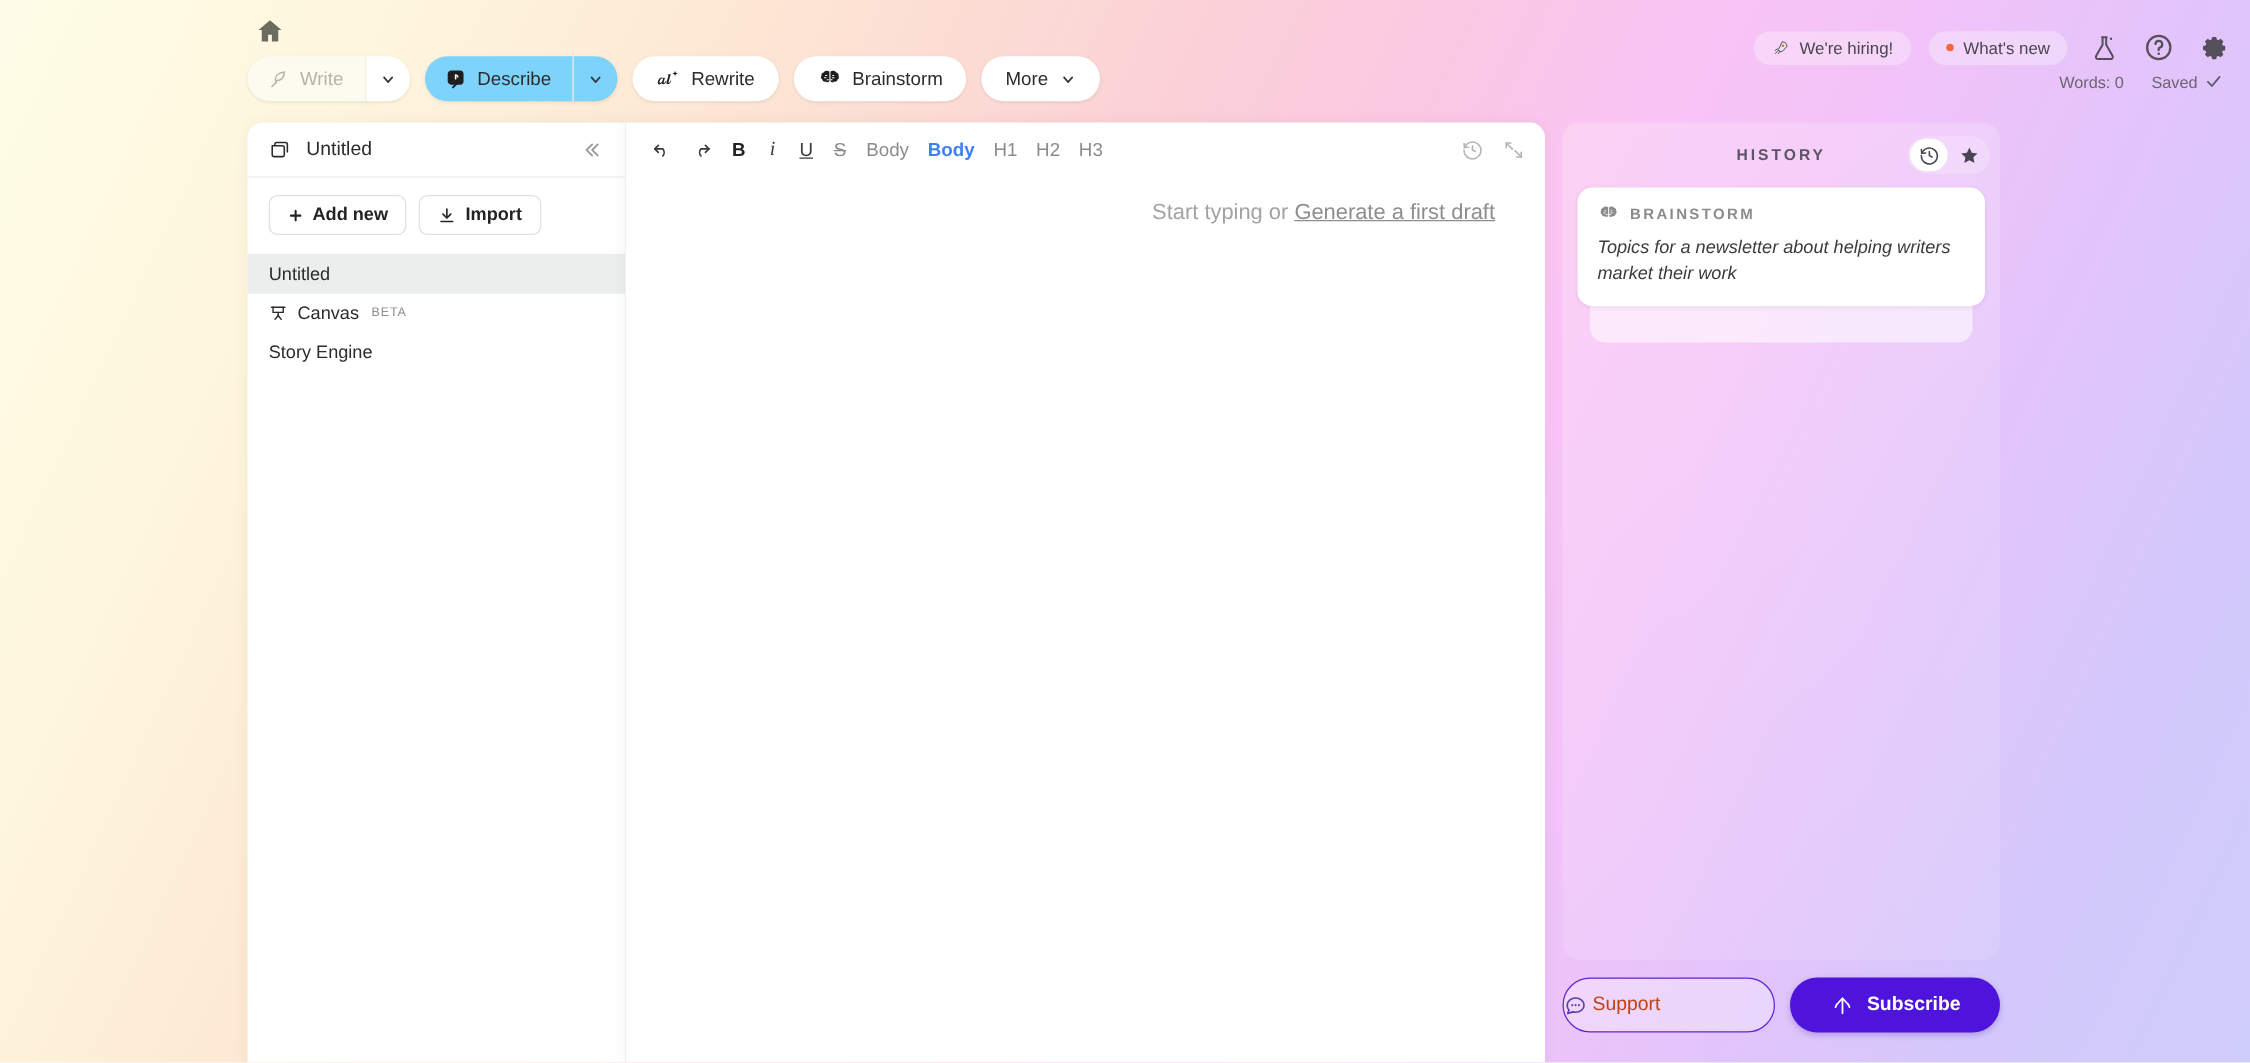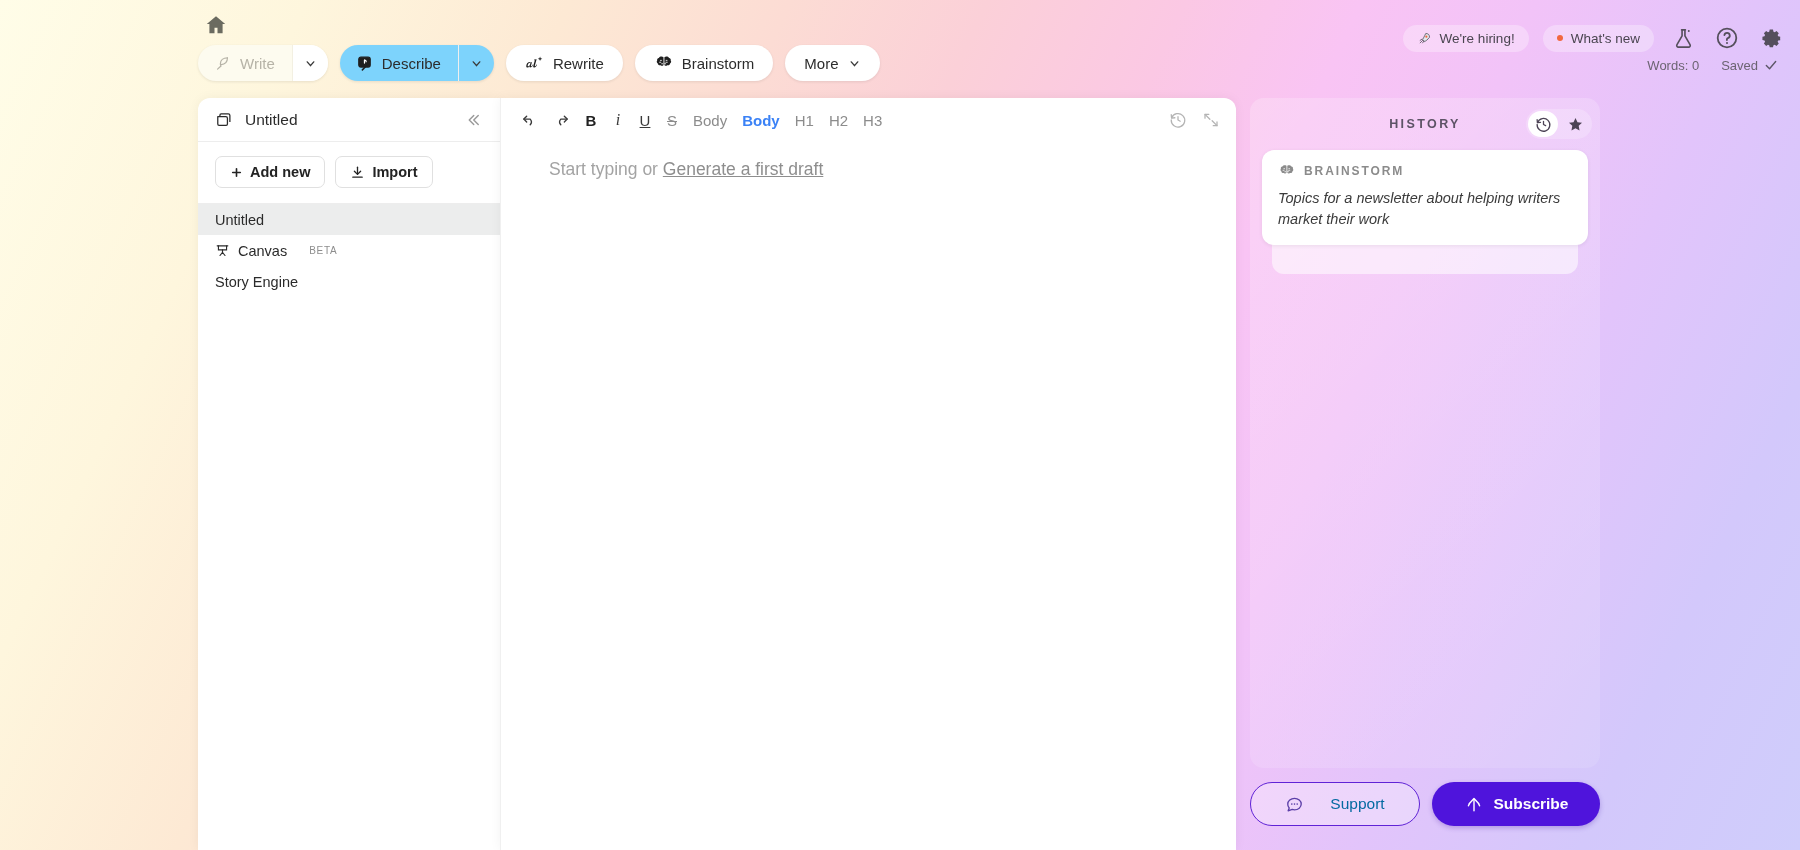--- a/index.html
+++ b/index.html
@@ -270,6 +270,7 @@
     font-size: 17.5px;
     color: #a3a3a3;
     line-height: 1.5;
+    text-align: right;
   }
   .ed-link {
     color: #8e8e8e;

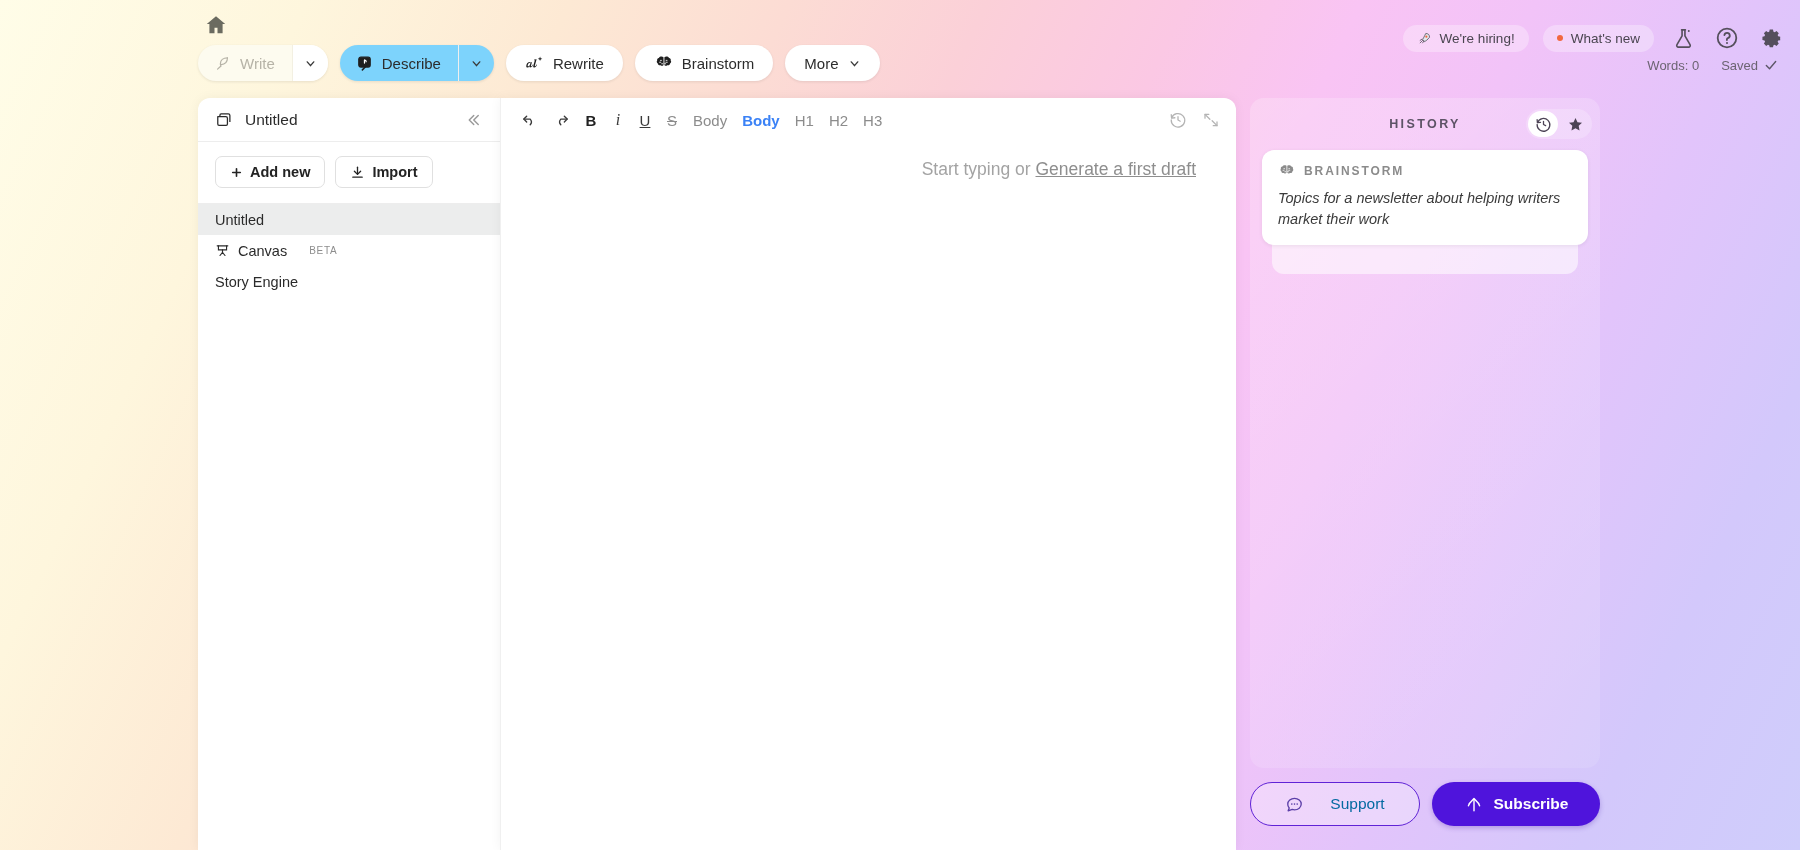--- a/index.html
+++ b/index.html
@@ -215,7 +215,7 @@
     letter-spacing: 0.7px;
     color: #8d8d8d;
     text-transform: uppercase;
-    margin-left: 14px;
+    margin-left: 2px;
   }
   .sb-sp { height: 10px; }
 

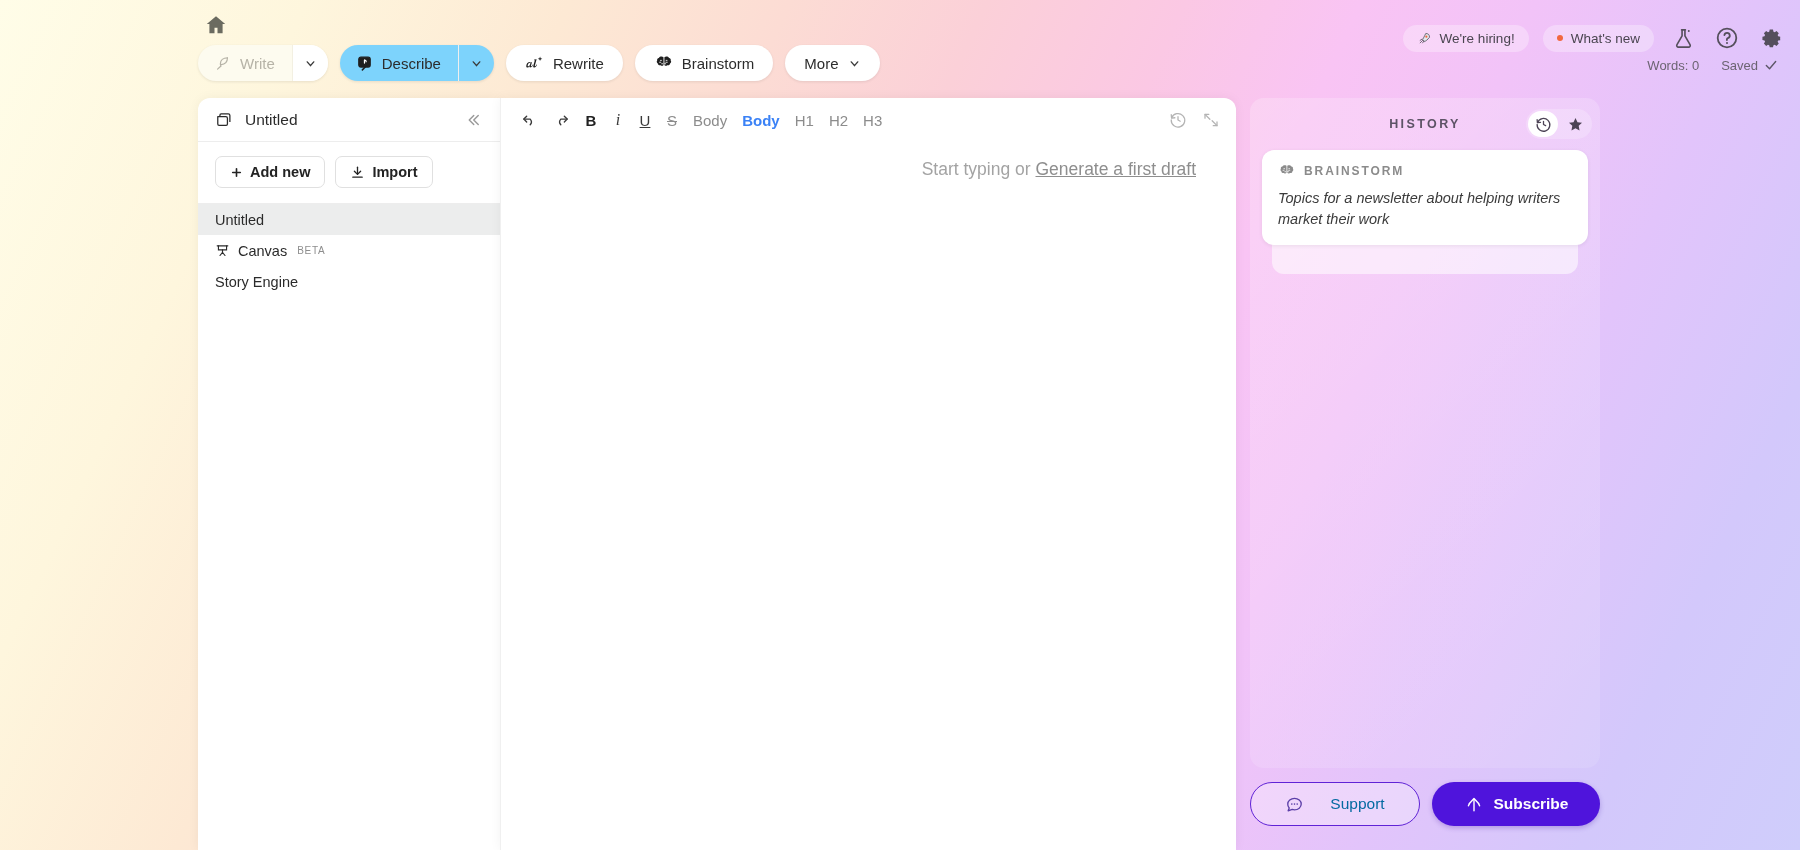--- a/index.html
+++ b/index.html
@@ -368,9 +368,9 @@
     border-radius: 999px;
     border: 1.6px solid #6023d6;
     background: rgba(255,255,255,0.30);
-    display: flex; align-items: center; justify-content: center; gap: 26px;
+    display: flex; align-items: center; gap: 4px;
     font-size: 15.5px;
-    color: #0369a1;
+    color: #c2410c;
     cursor: pointer;
   }
   .btn-subscribe {

